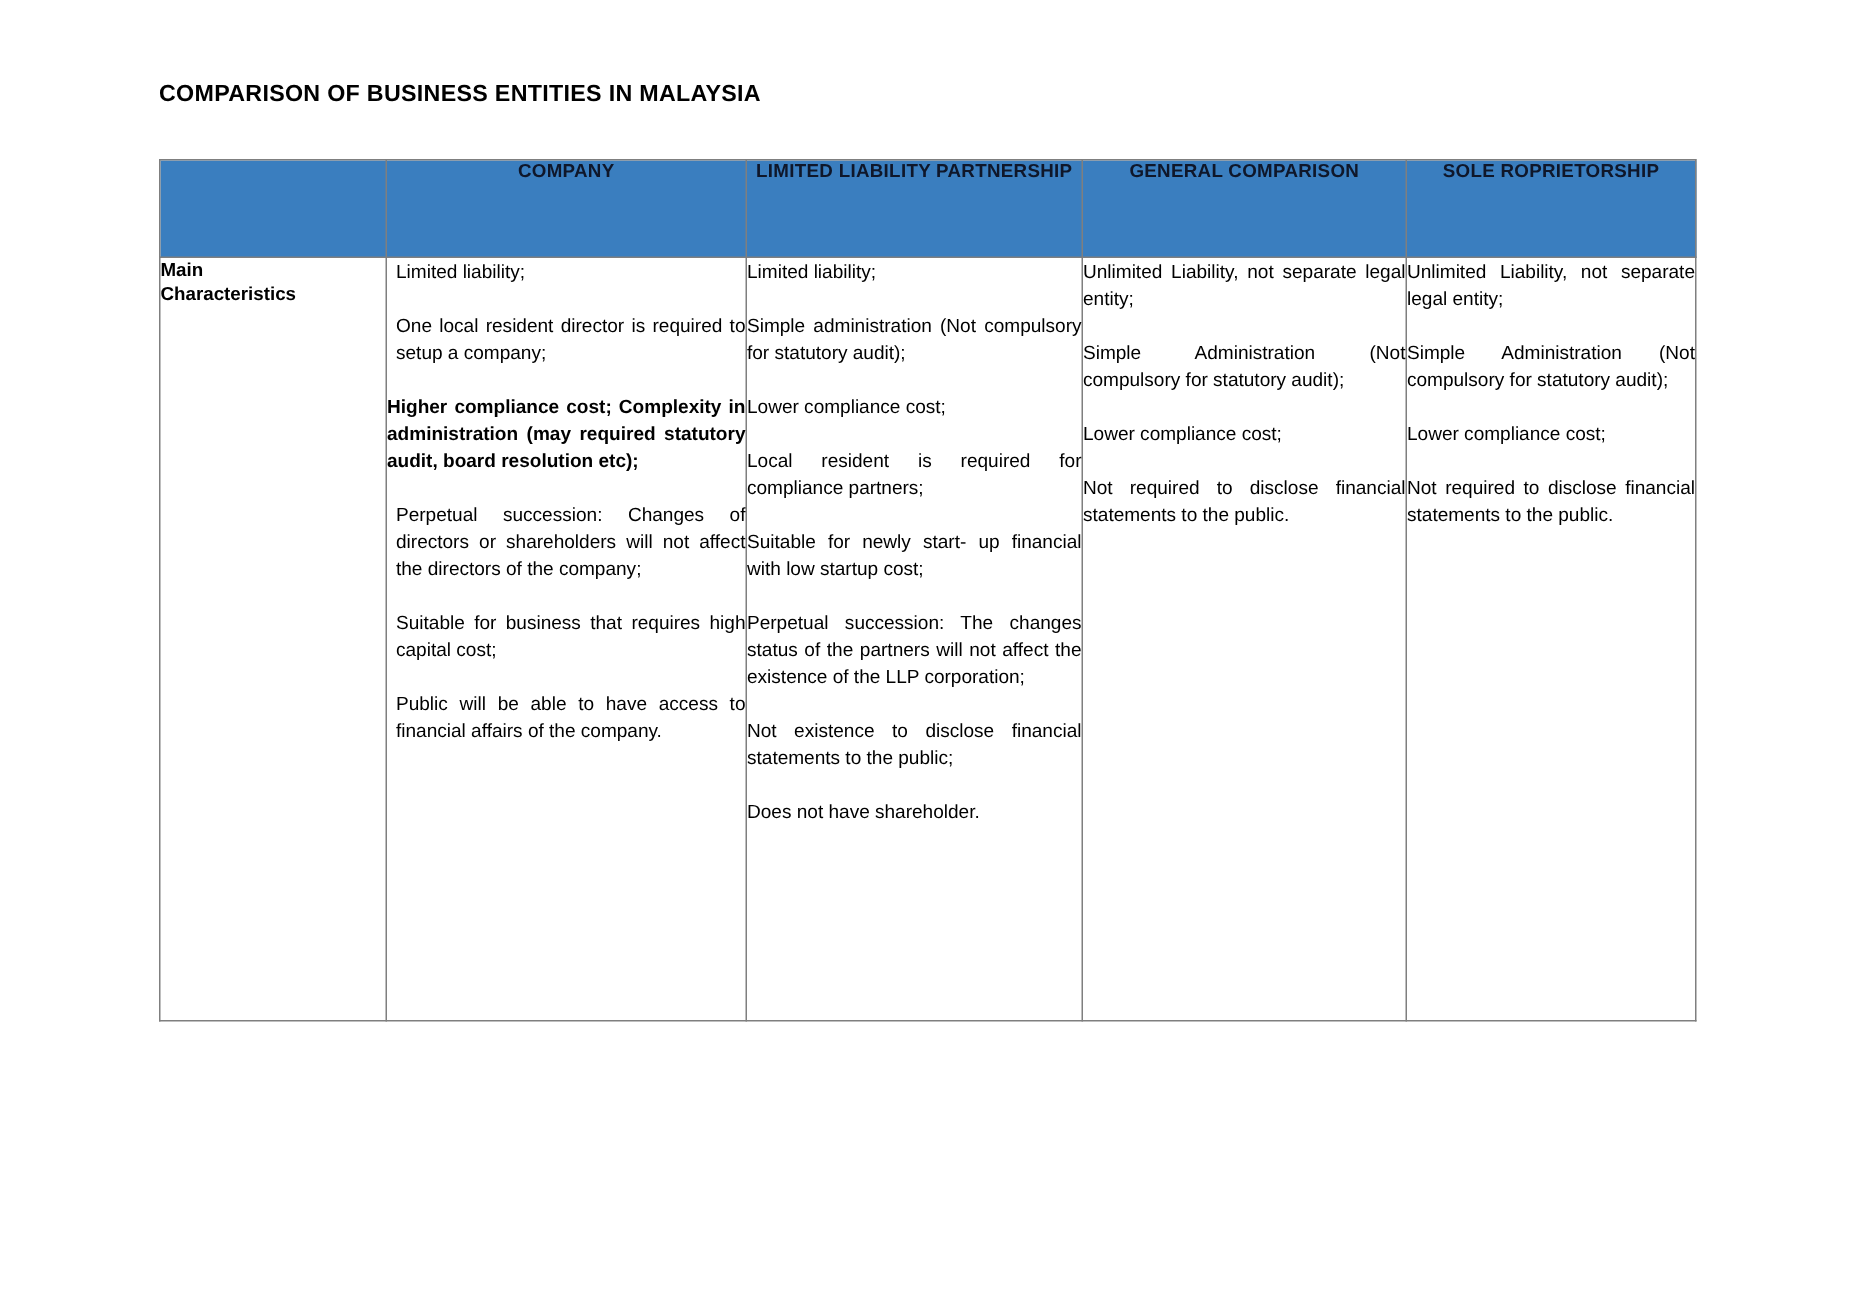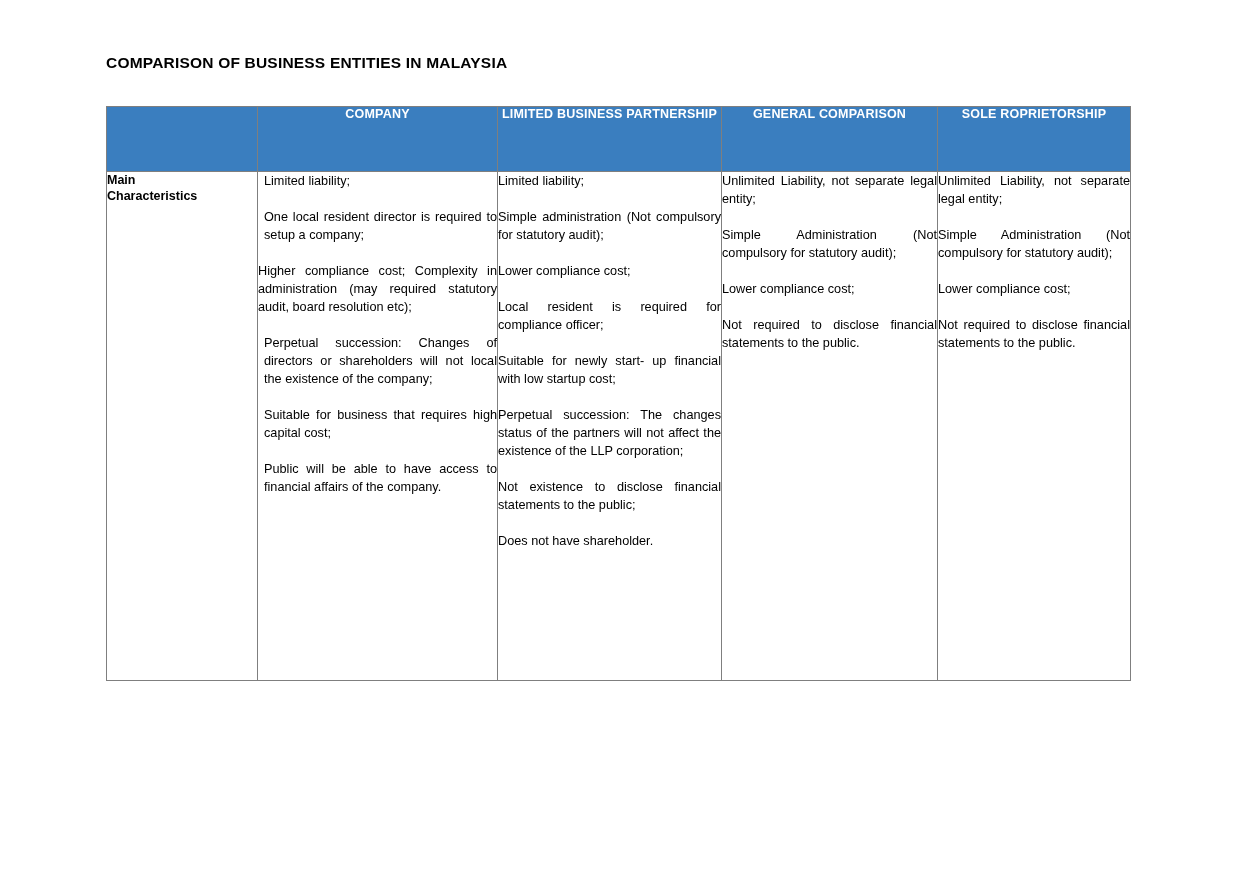--- a/index.html
+++ b/index.html
@@ -44,7 +44,7 @@
   }
   thead th {
     background: #3a7ebf;
-    color: #ffffff;
+    color: #0f172a;
     font-size: 12.5px;
     font-weight: bold;
     text-align: center;

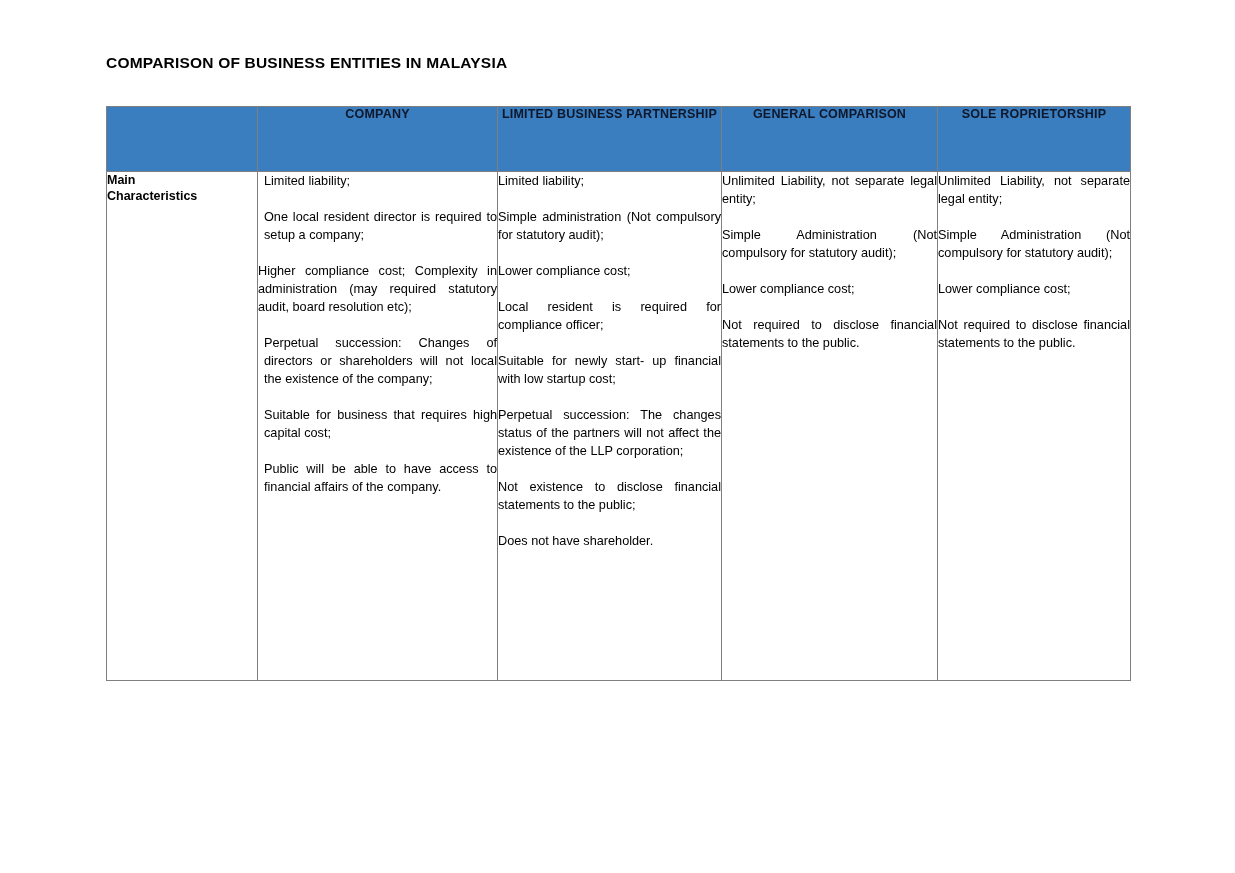--- a/index.html
+++ b/index.html
@@ -112,7 +112,7 @@
       <tr>
         <th class="blank-head"></th>
         <th>COMPANY</th>
-        <th>LIMITED BUSINESS PARTNERSHIP</th>
+        <th>LIMITED LIABILITY PARTNERSHIP</th>
         <th>GENERAL COMPARISON</th>
         <th>SOLE ROPRIETORSHIP</th>
       </tr>

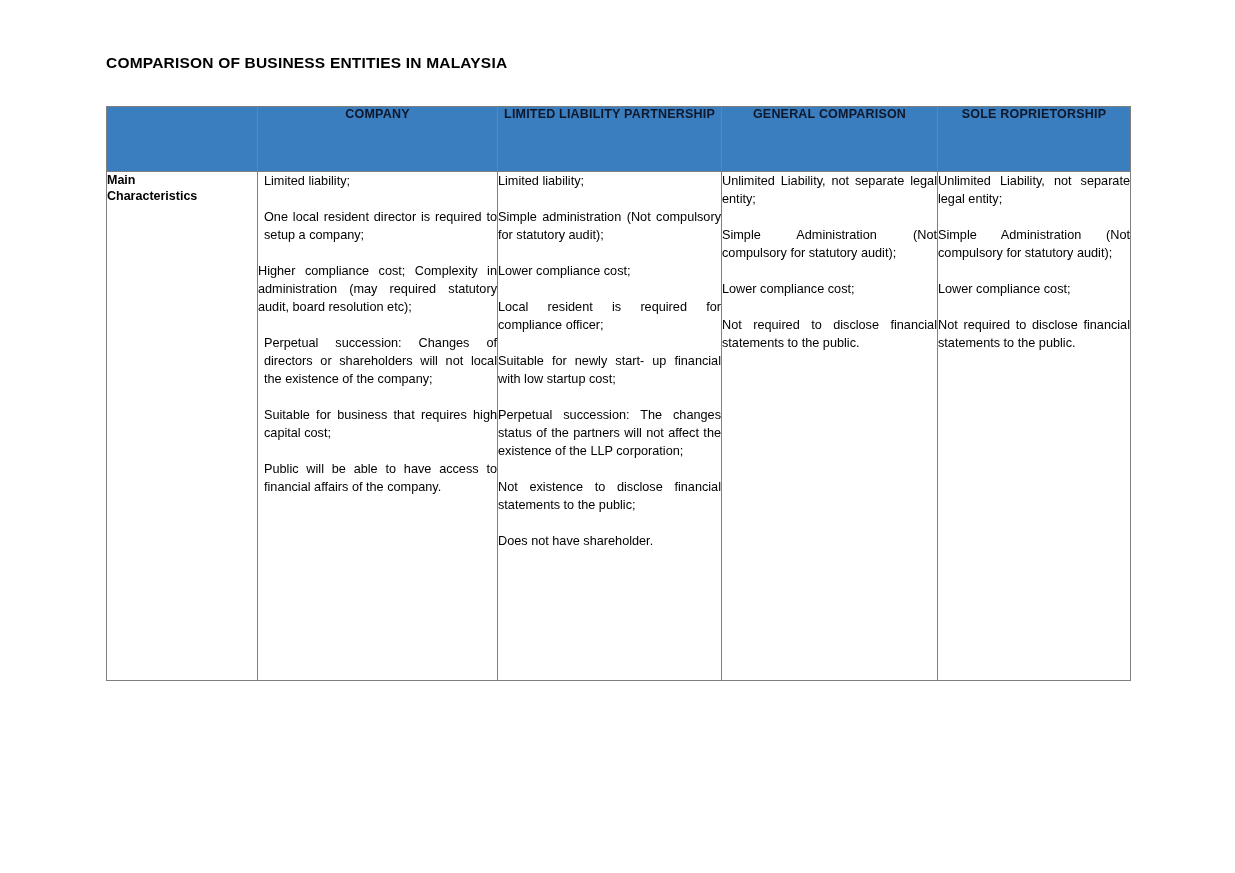--- a/index.html
+++ b/index.html
@@ -90,6 +90,7 @@
   }
   td.cell.indent p.noindent {
     padding-left: 0;
+    font-weight: bold;
   }
   .body-row td { height: 508px; }
 </style>

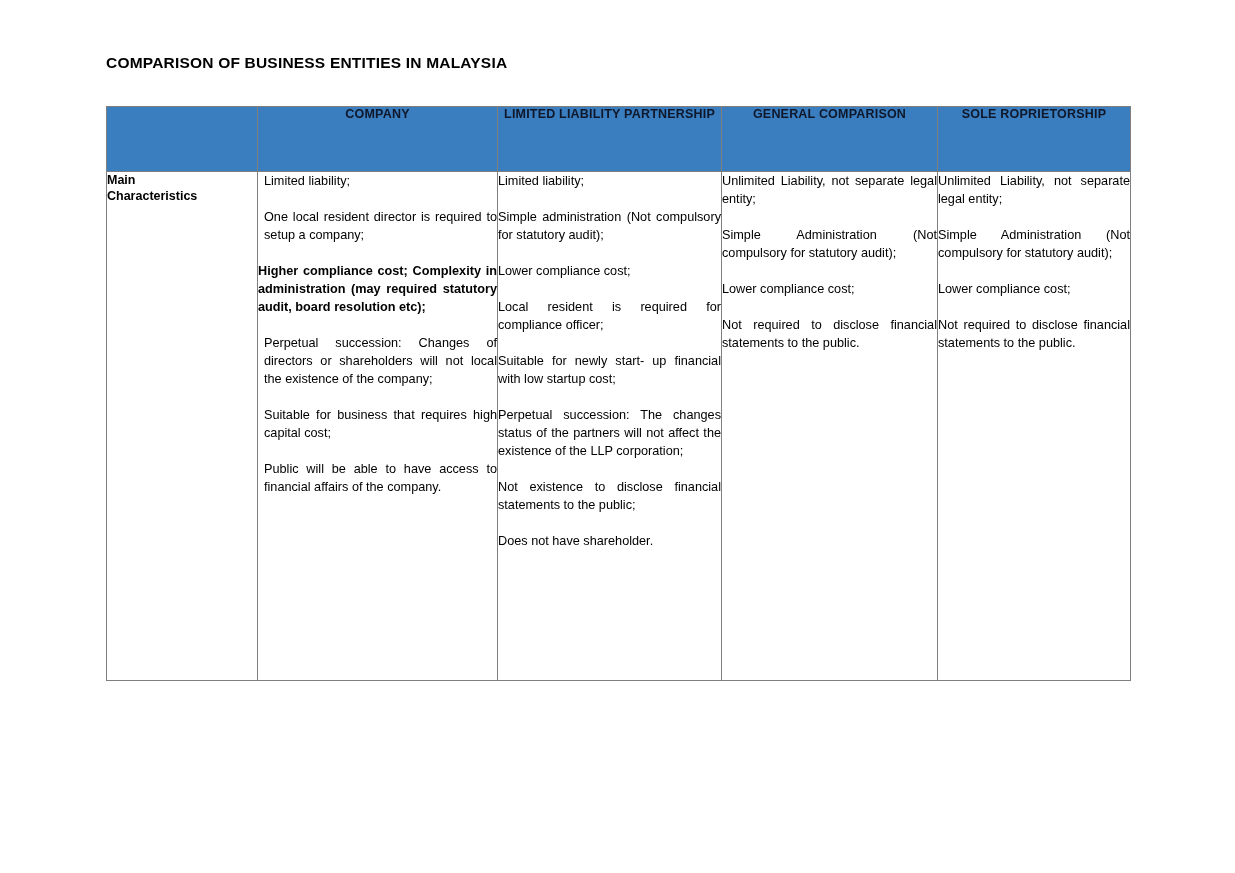--- a/index.html
+++ b/index.html
@@ -136,7 +136,7 @@
           <p>Limited liability;</p>
           <p>Simple administration (Not compulsory for statutory audit);</p>
           <p>Lower compliance cost;</p>
-          <p>Local resident is required for compliance officer;</p>
+          <p>Local resident is required for compliance partners;</p>
           <p>Suitable for newly start- up financial with low startup cost;</p>
           <p>Perpetual succession: The changes status of the partners will not affect the existence of the LLP corporation;</p>
           <p>Not existence to disclose financial statements to the public;</p>

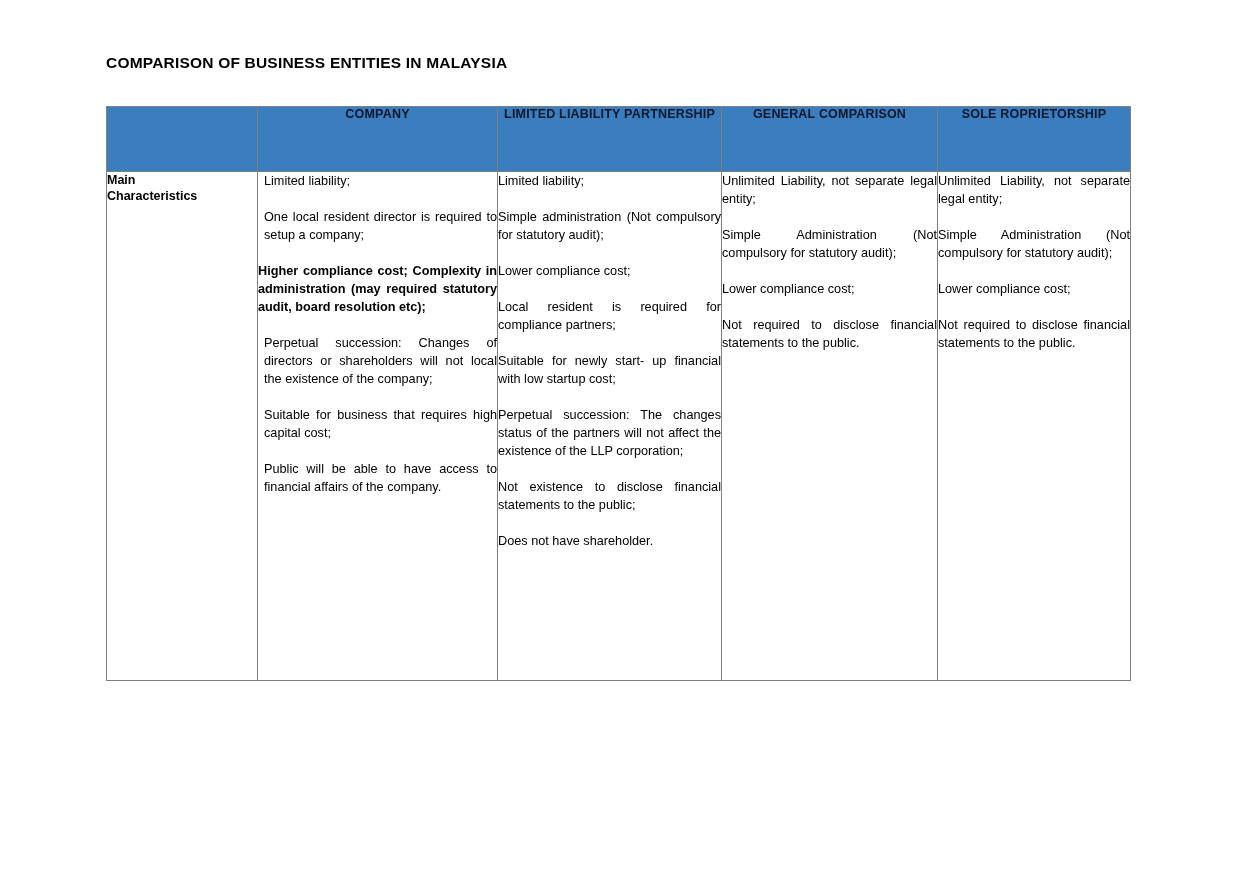--- a/index.html
+++ b/index.html
@@ -127,7 +127,7 @@
           <p>Limited liability;</p>
           <p>One local resident director is required to setup a company;</p>
           <p class="noindent">Higher compliance cost; Complexity in administration (may required statutory audit, board resolution etc);</p>
-          <p>Perpetual succession: Changes of directors or shareholders will not local the existence of the company;</p>
+          <p>Perpetual succession: Changes of directors or shareholders will not affect the directors of the company;</p>
           <p>Suitable for business that requires high capital cost;</p>
           <p>Public will be able to have access to  financial affairs of the company.</p>
         </td>

